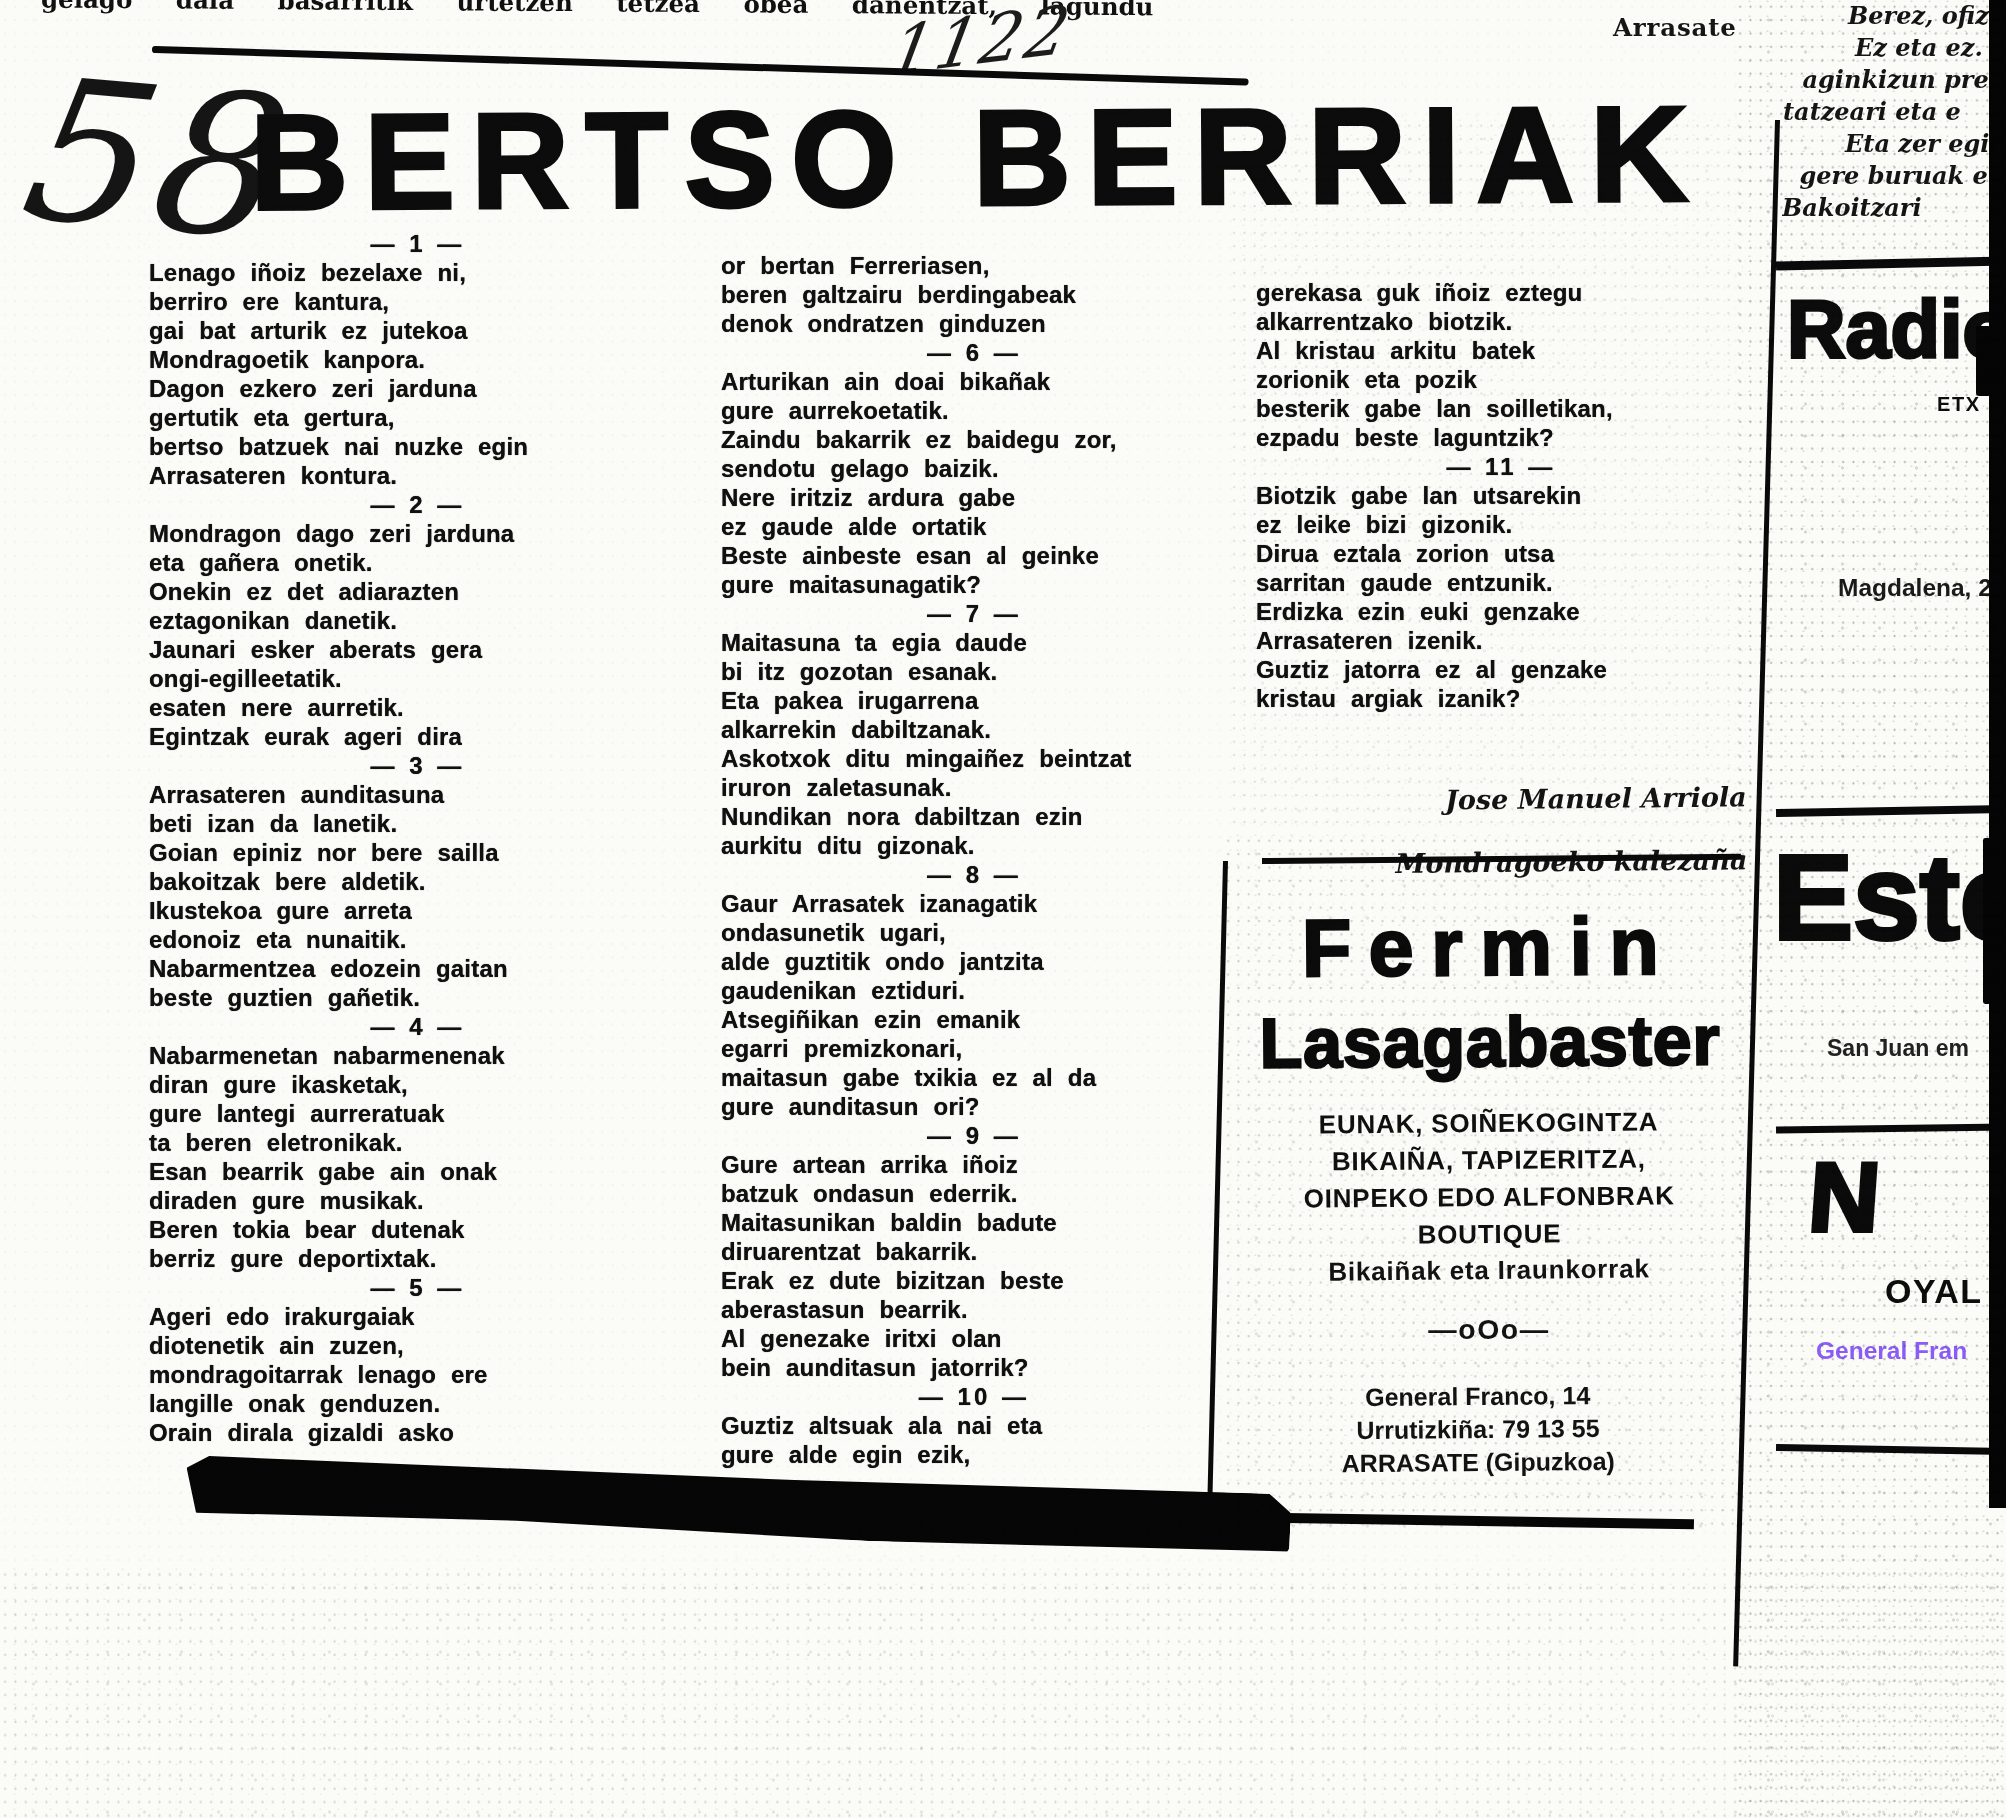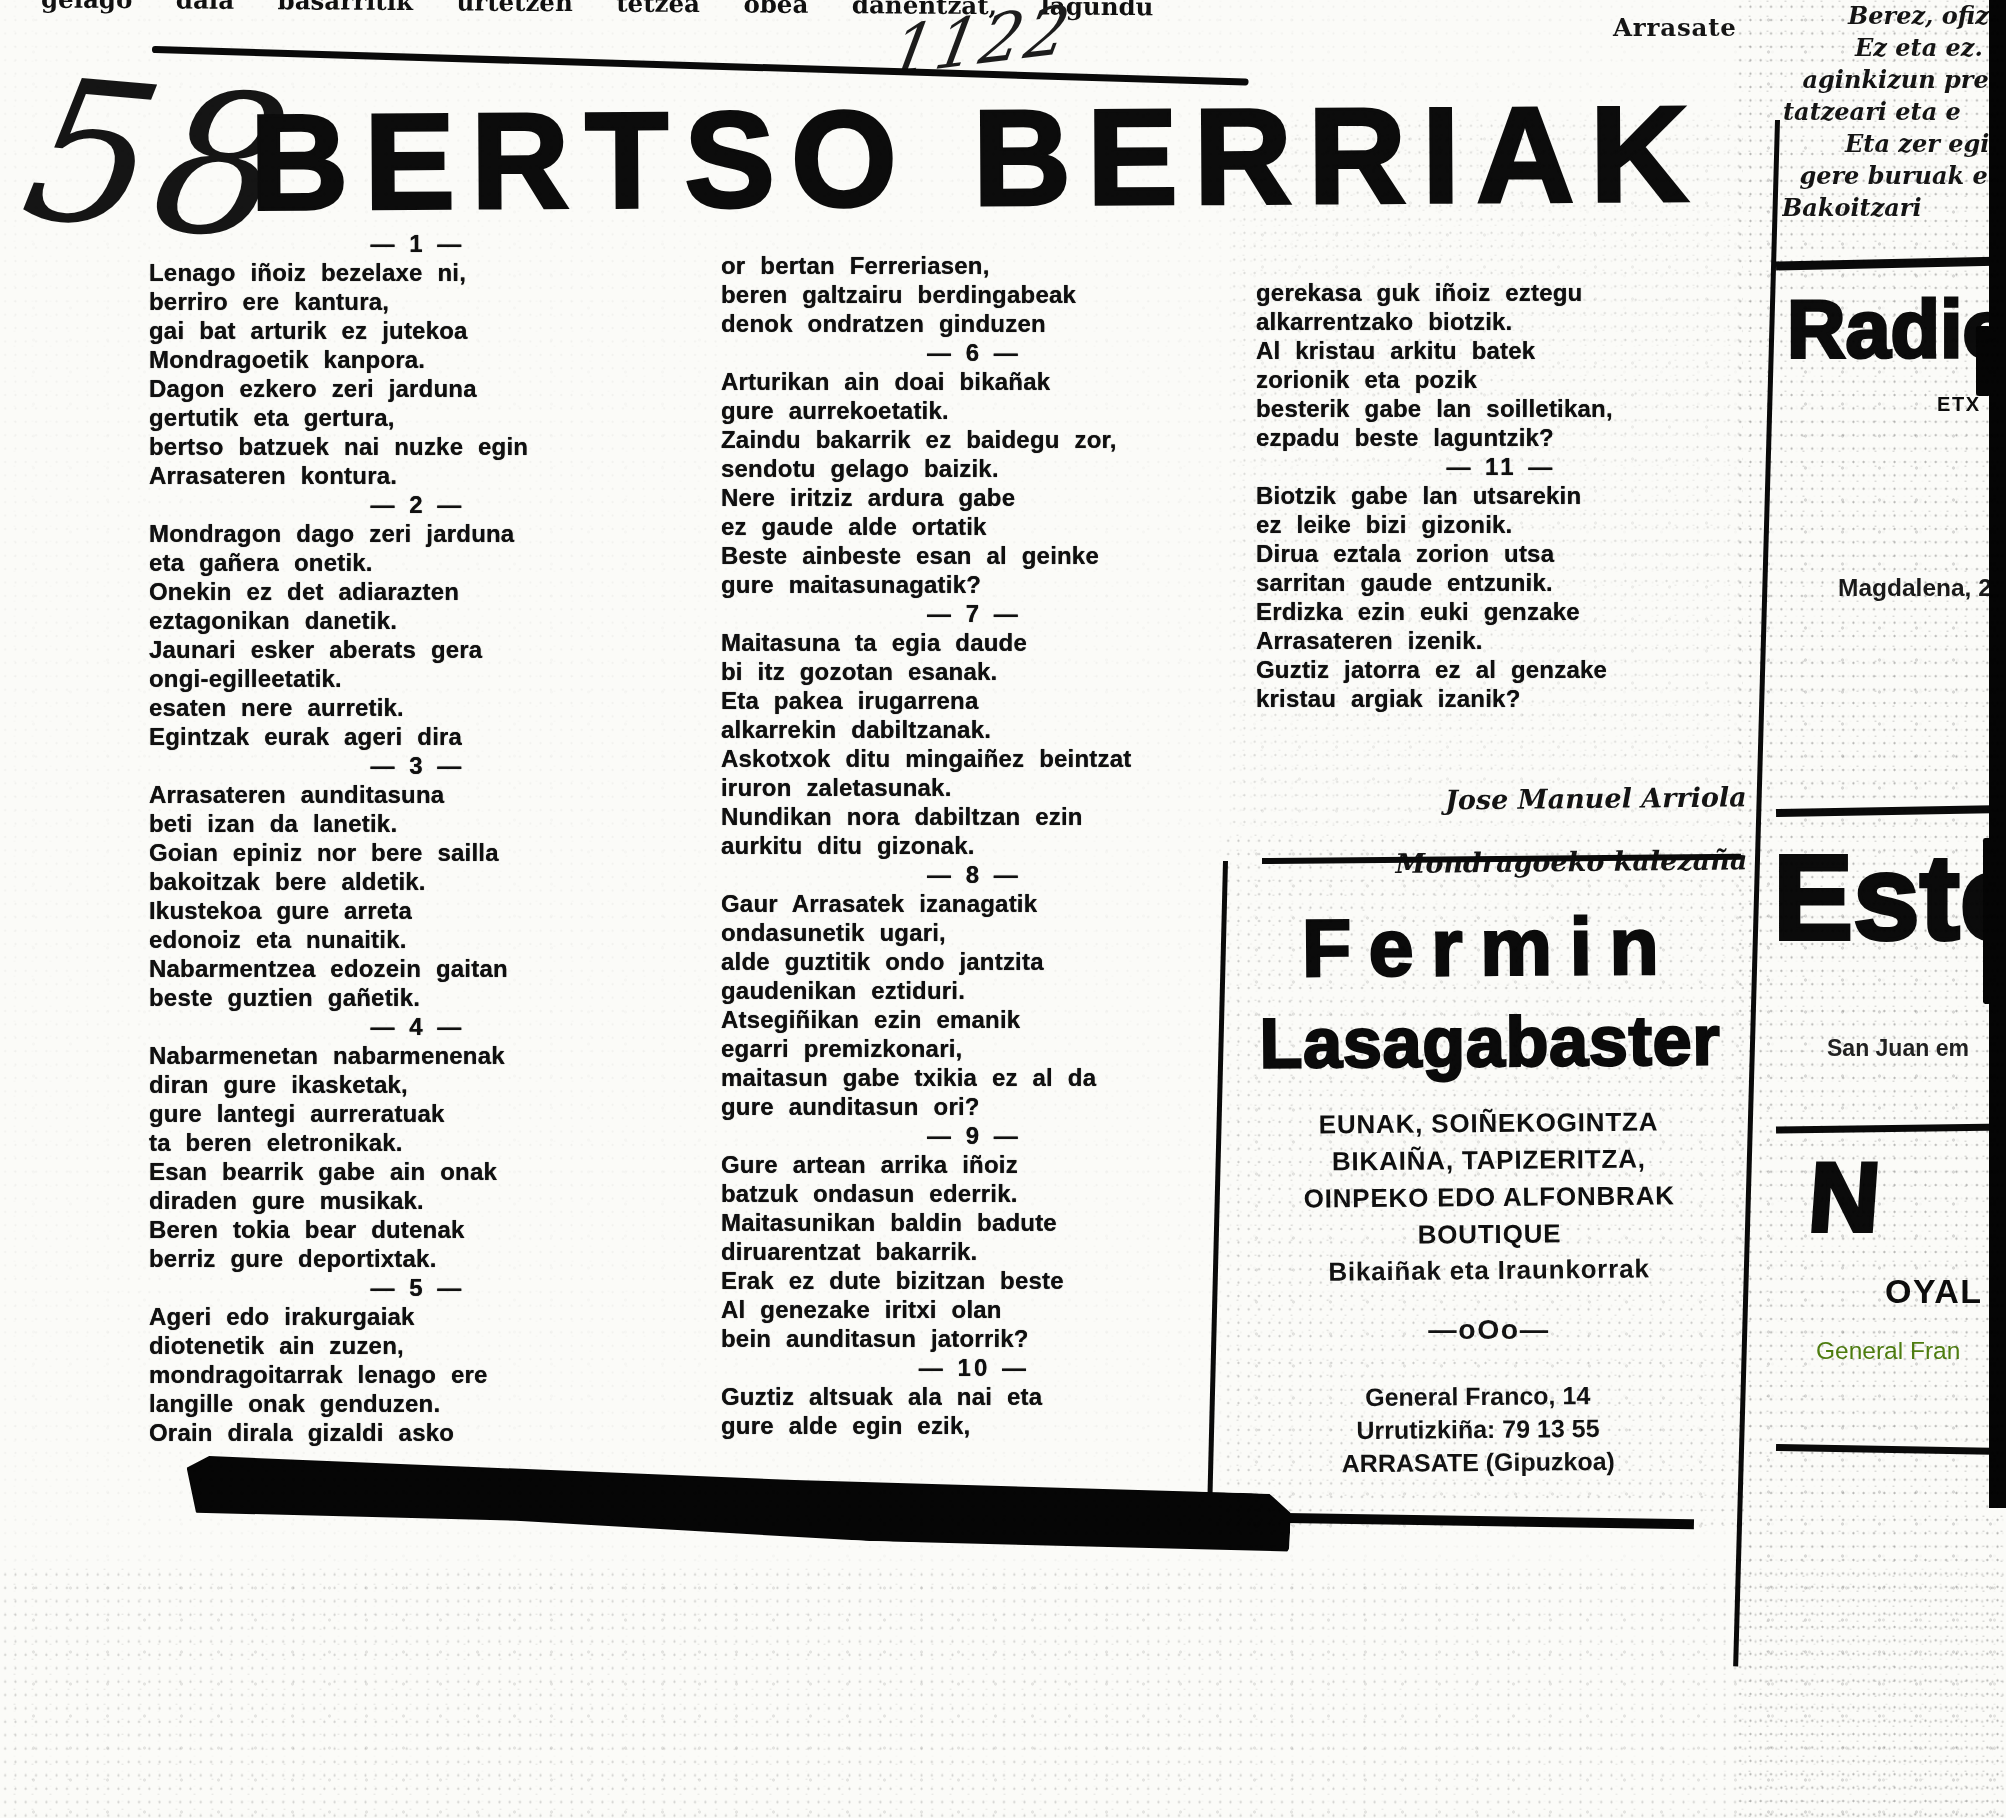--- a/index.html
+++ b/index.html
@@ -252,6 +252,7 @@
       <div class="verse-line">Maitasunikan baldin badute</div>
       <div class="verse-line">diruarentzat bakarrik.</div>
       <div class="verse-line">Erak ez dute bizitzan beste</div>
+      <div class="verse-line">aberastasun bearrik.</div>
       <div class="verse-line">Al genezake iritxi olan</div>
       <div class="verse-line">bein aunditasun jatorrik?</div>
       <div class="verse-heading">— 10 —</div>

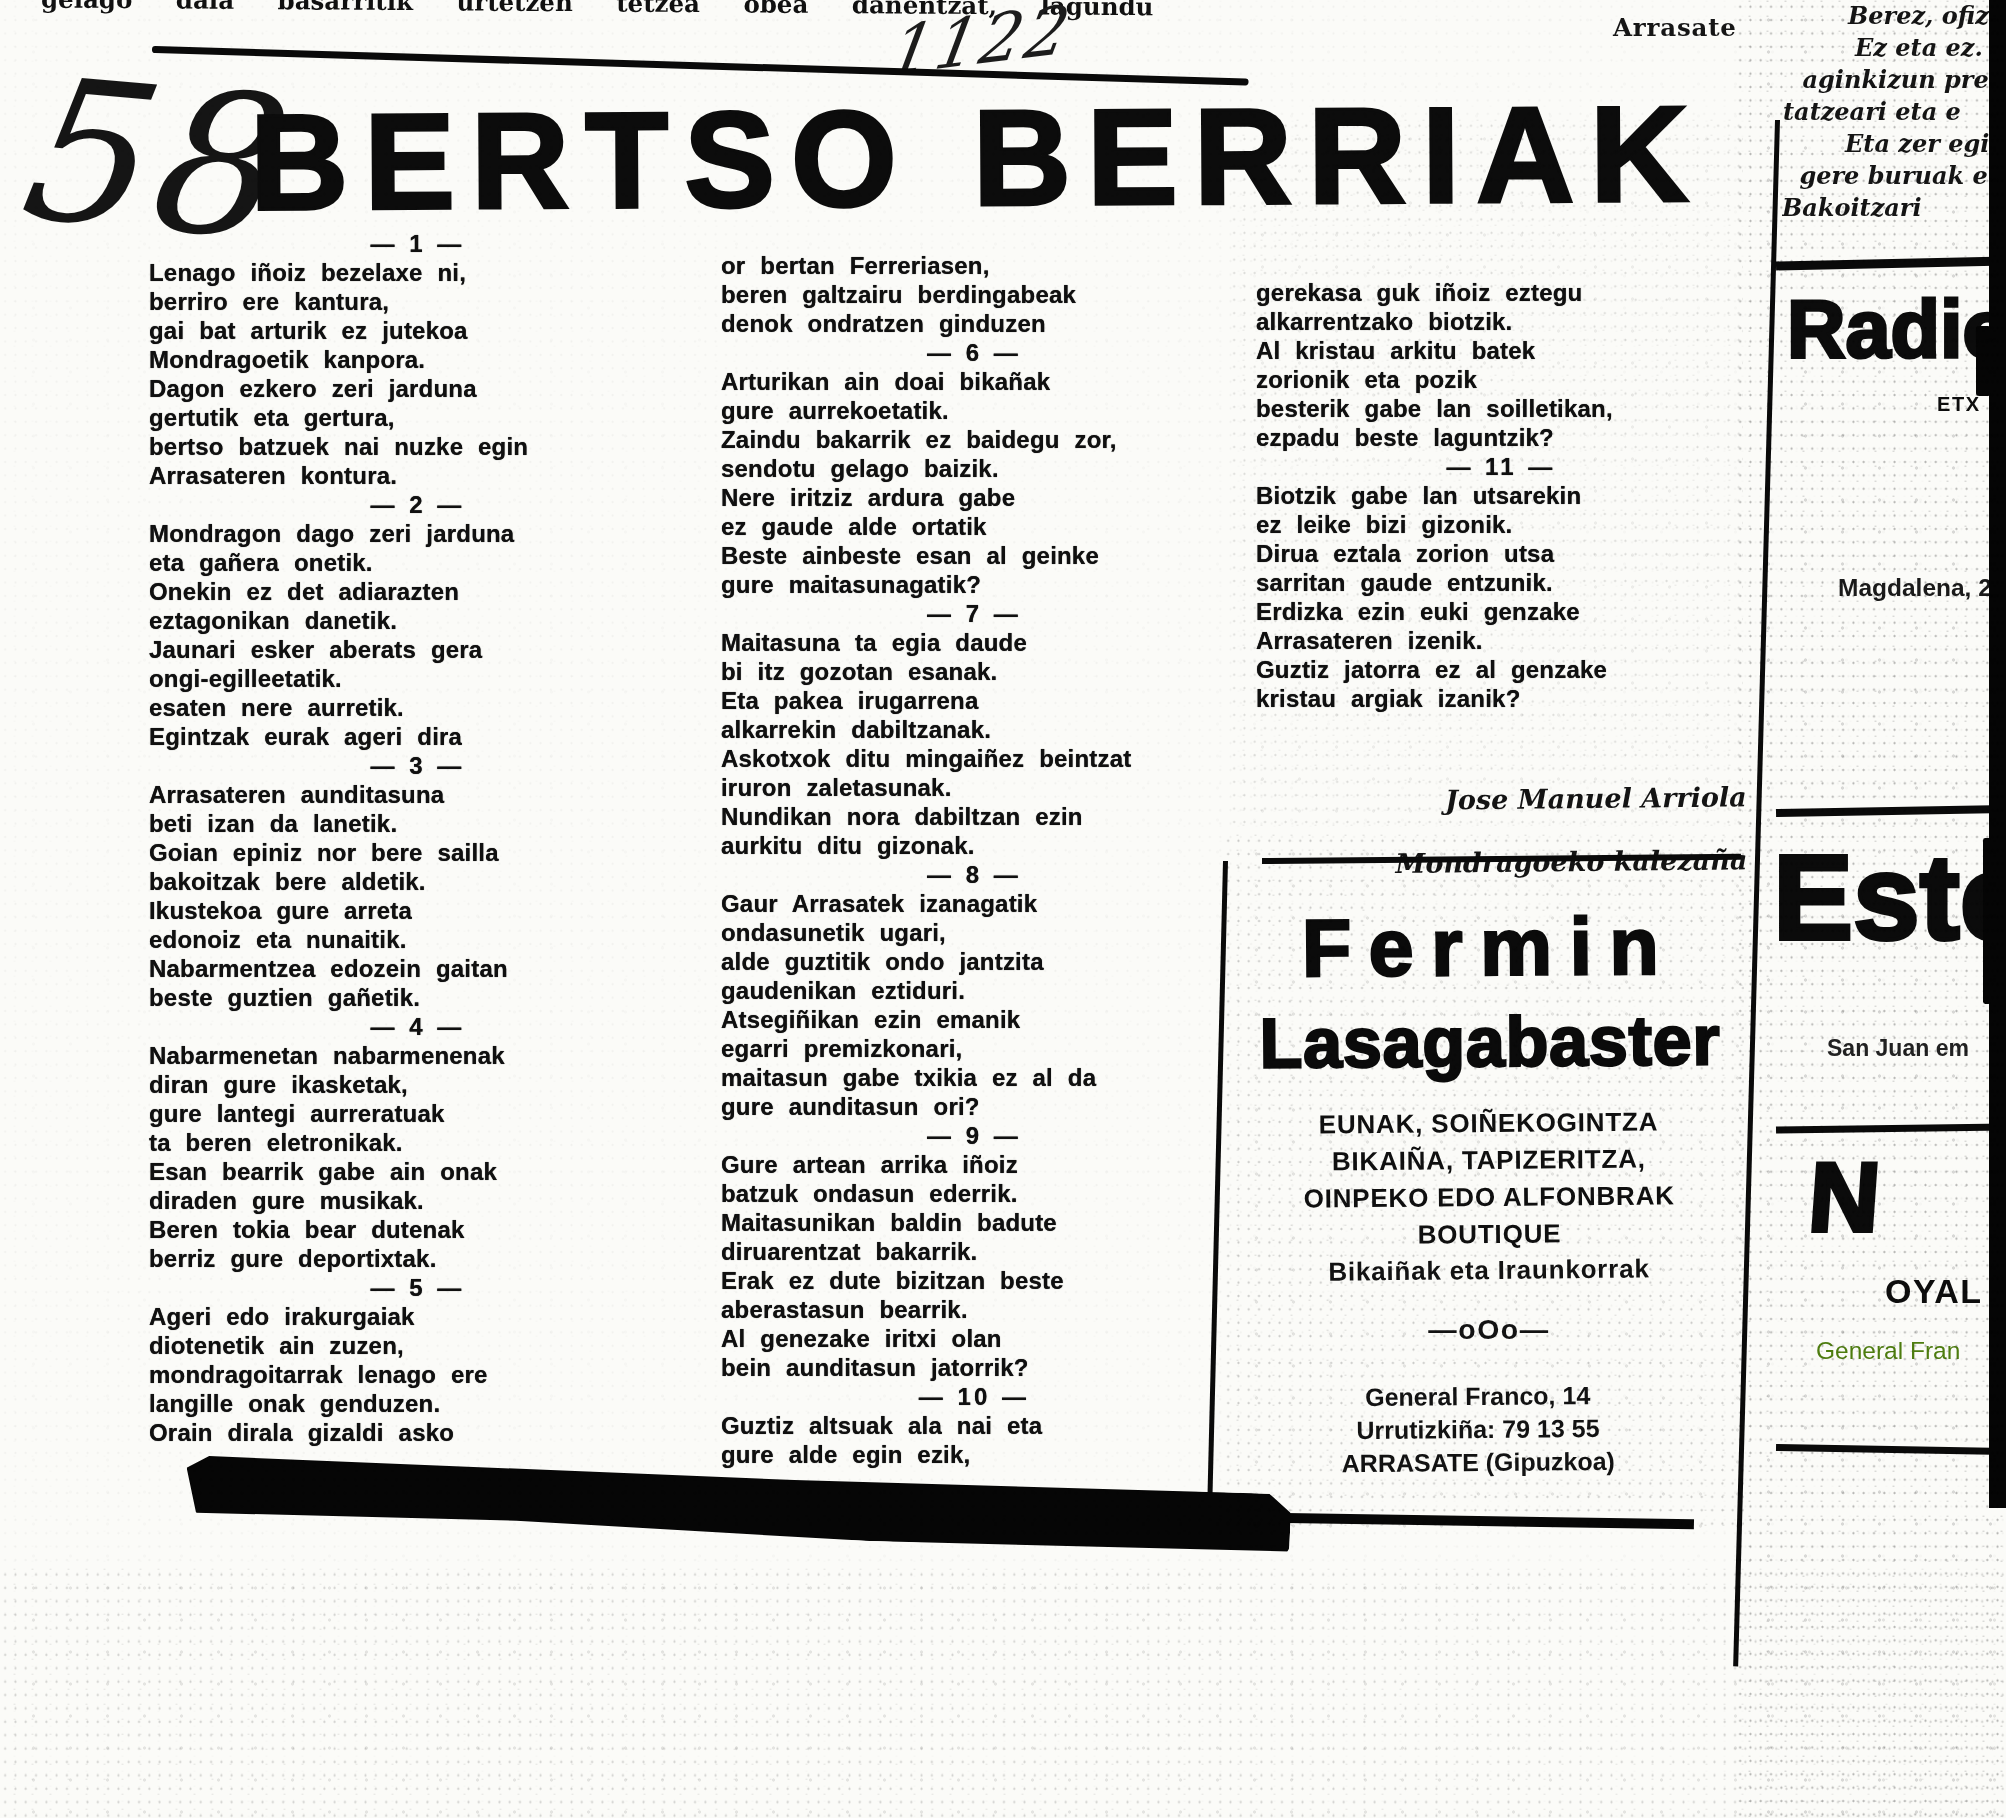--- a/index.html
+++ b/index.html
@@ -124,7 +124,7 @@
     -webkit-text-stroke:4px #0b0b0b;color:#0b0b0b;transform:skewX(-4deg);
   }
   .sb-oyal{position:absolute;left:1885px;top:1272px;font-weight:bold;font-size:34px;letter-spacing:1.6px;white-space:nowrap;}
-  .sb-genfran{position:absolute;left:1816px;top:1337px;font-weight:normal;font-size:24.5px;white-space:nowrap;color:#4d7c0f;}
+  .sb-genfran{position:absolute;left:1816px;top:1337px;font-weight:bold;font-size:24.5px;white-space:nowrap;color:#8b5cf6;}
   
   .bottom-bar{
     position:absolute;left:186px;top:1454px;width:1105px;height:62px;background:#060606;

